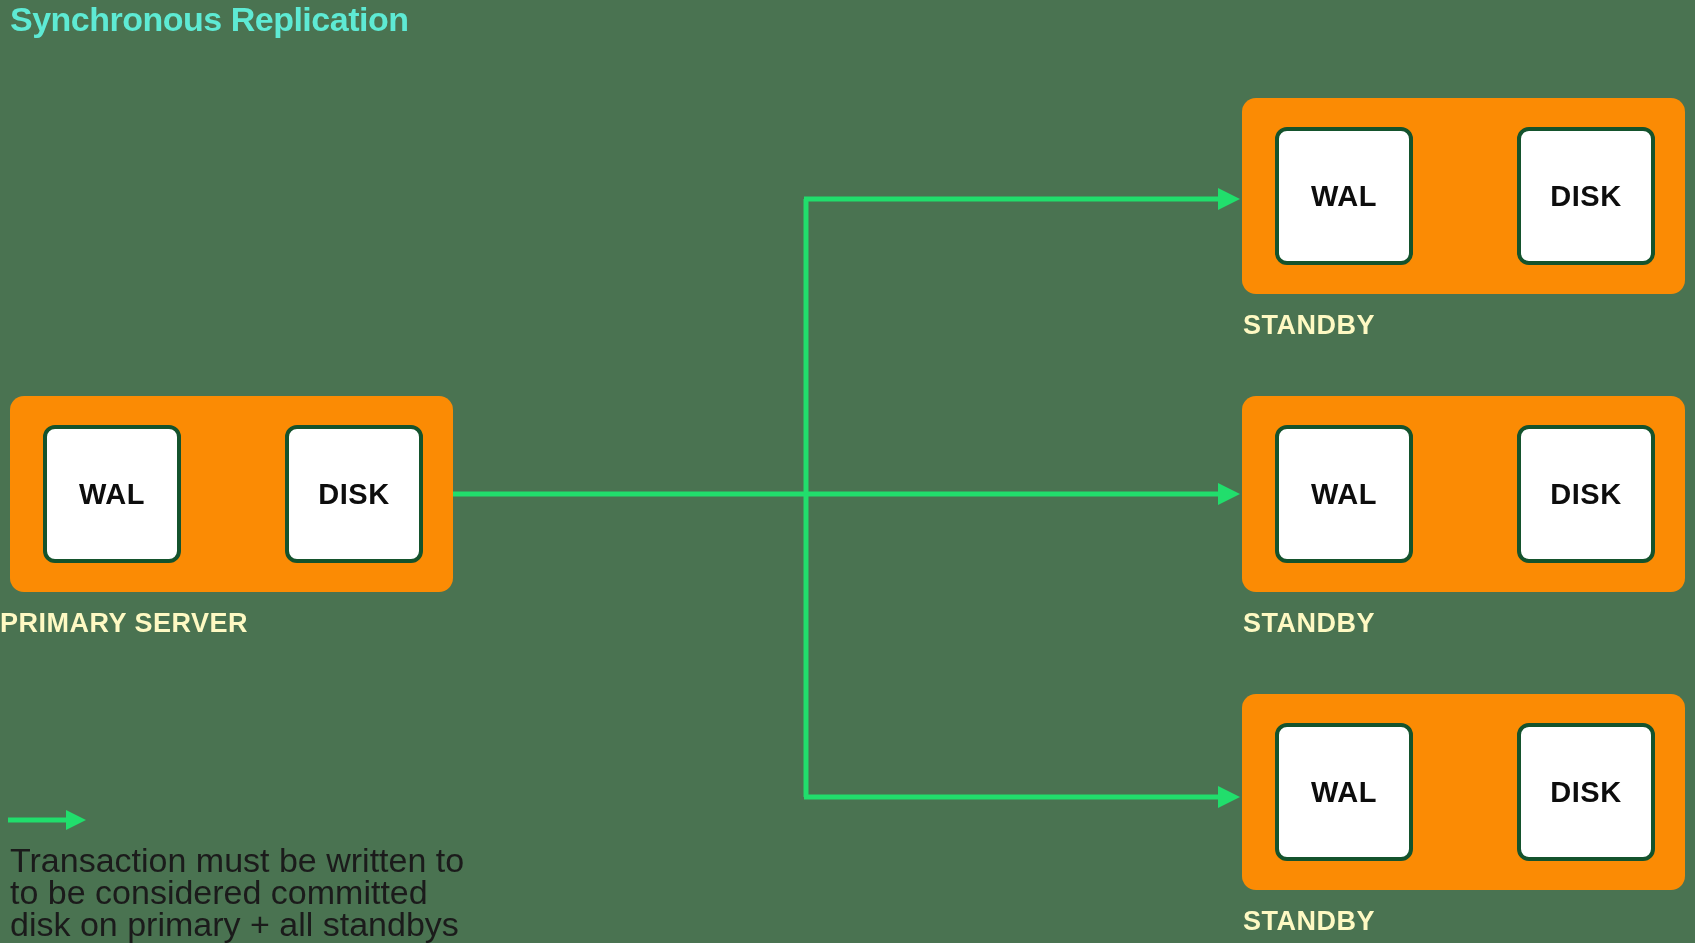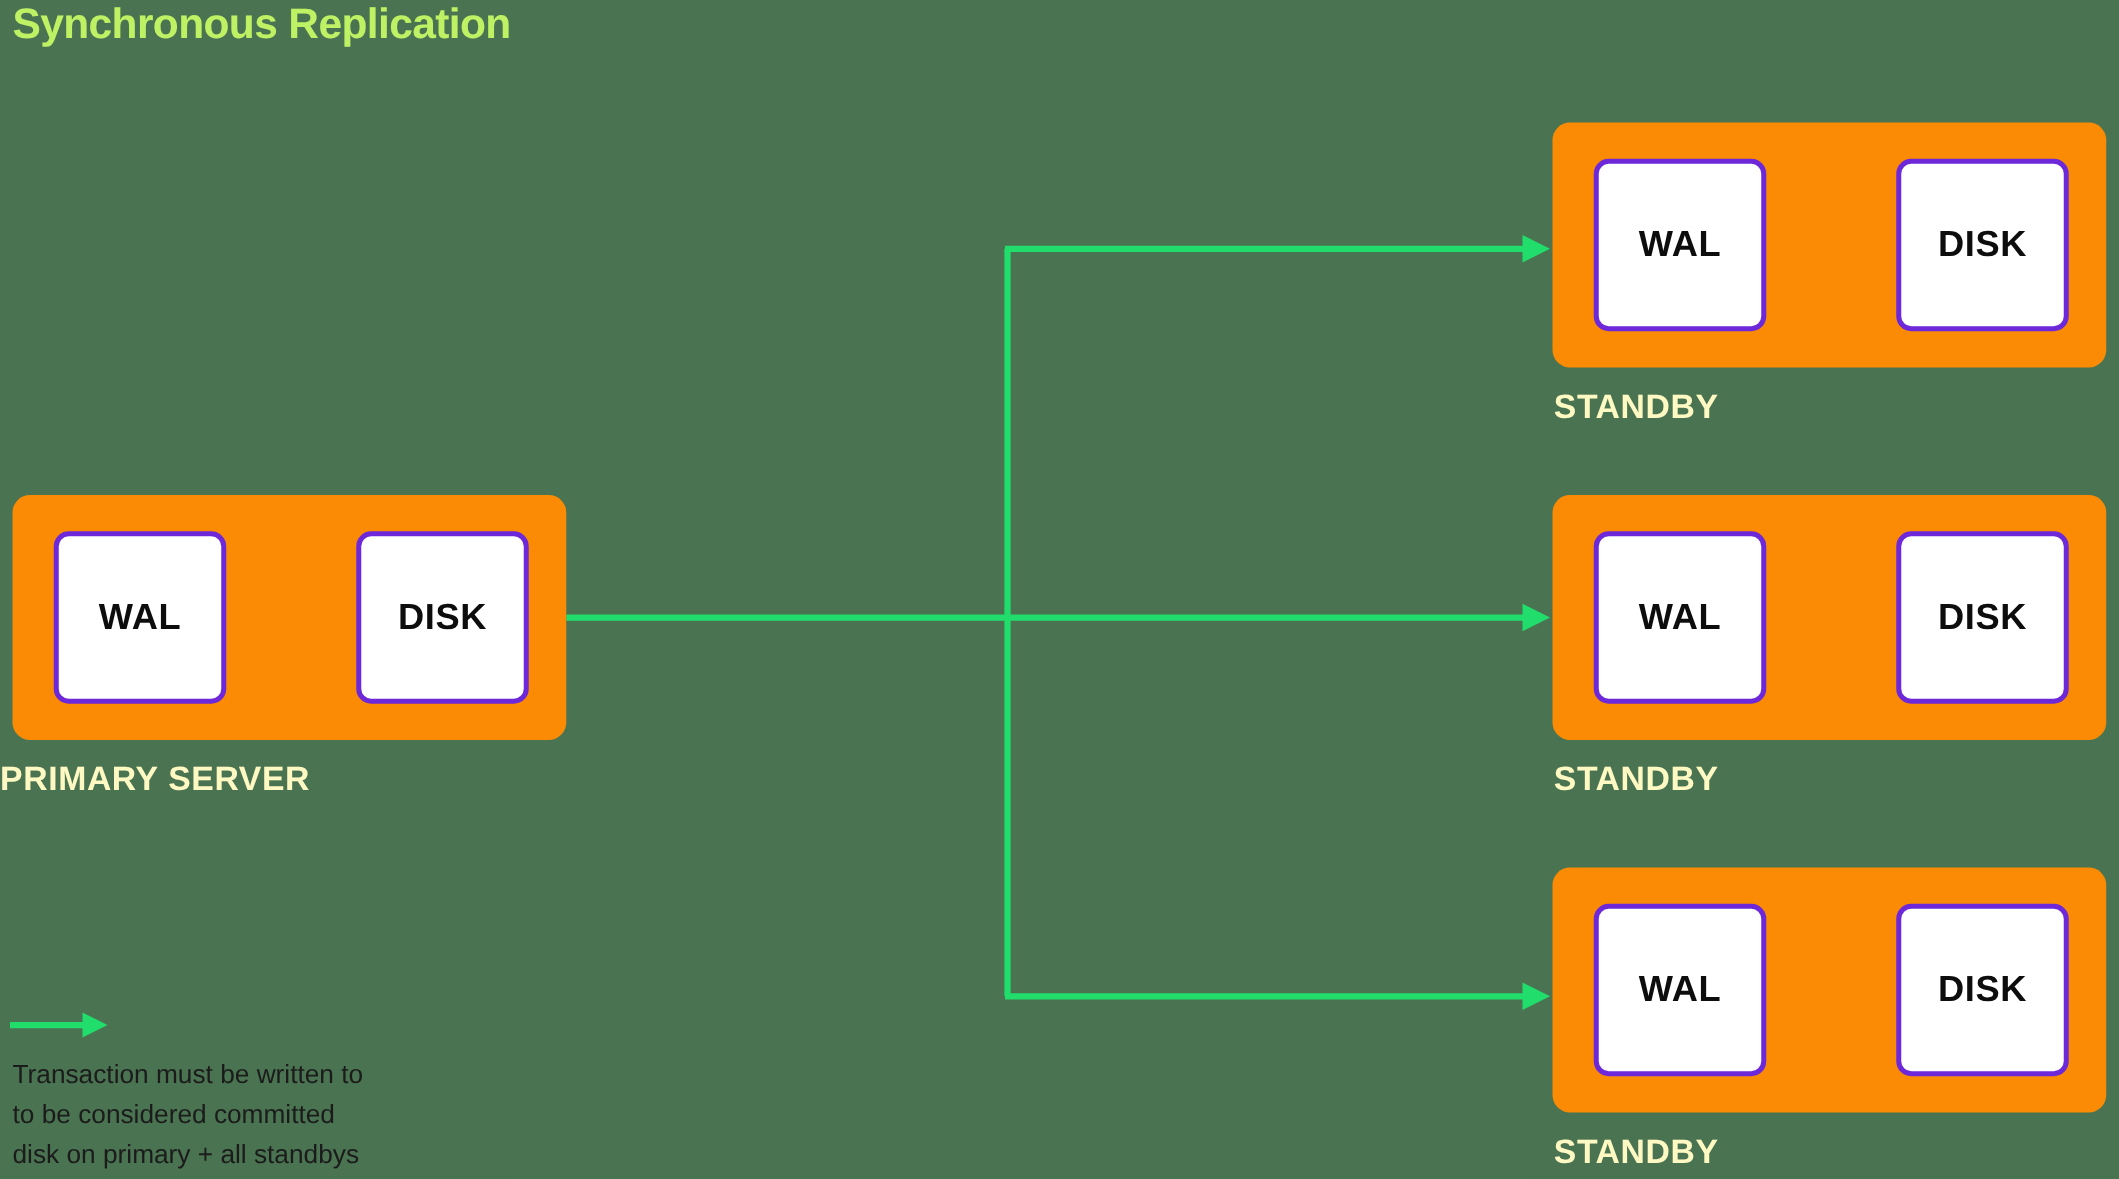--- a/index.html
+++ b/index.html
@@ -15,7 +15,7 @@
   }
   .title{
     position:absolute;left:10px;top:0px;
-    font-size:34px;font-weight:800;color:#bef264;
+    font-size:34px;font-weight:800;color:#5eead4;
     letter-spacing:-0.5px;
   }
   .server-group{

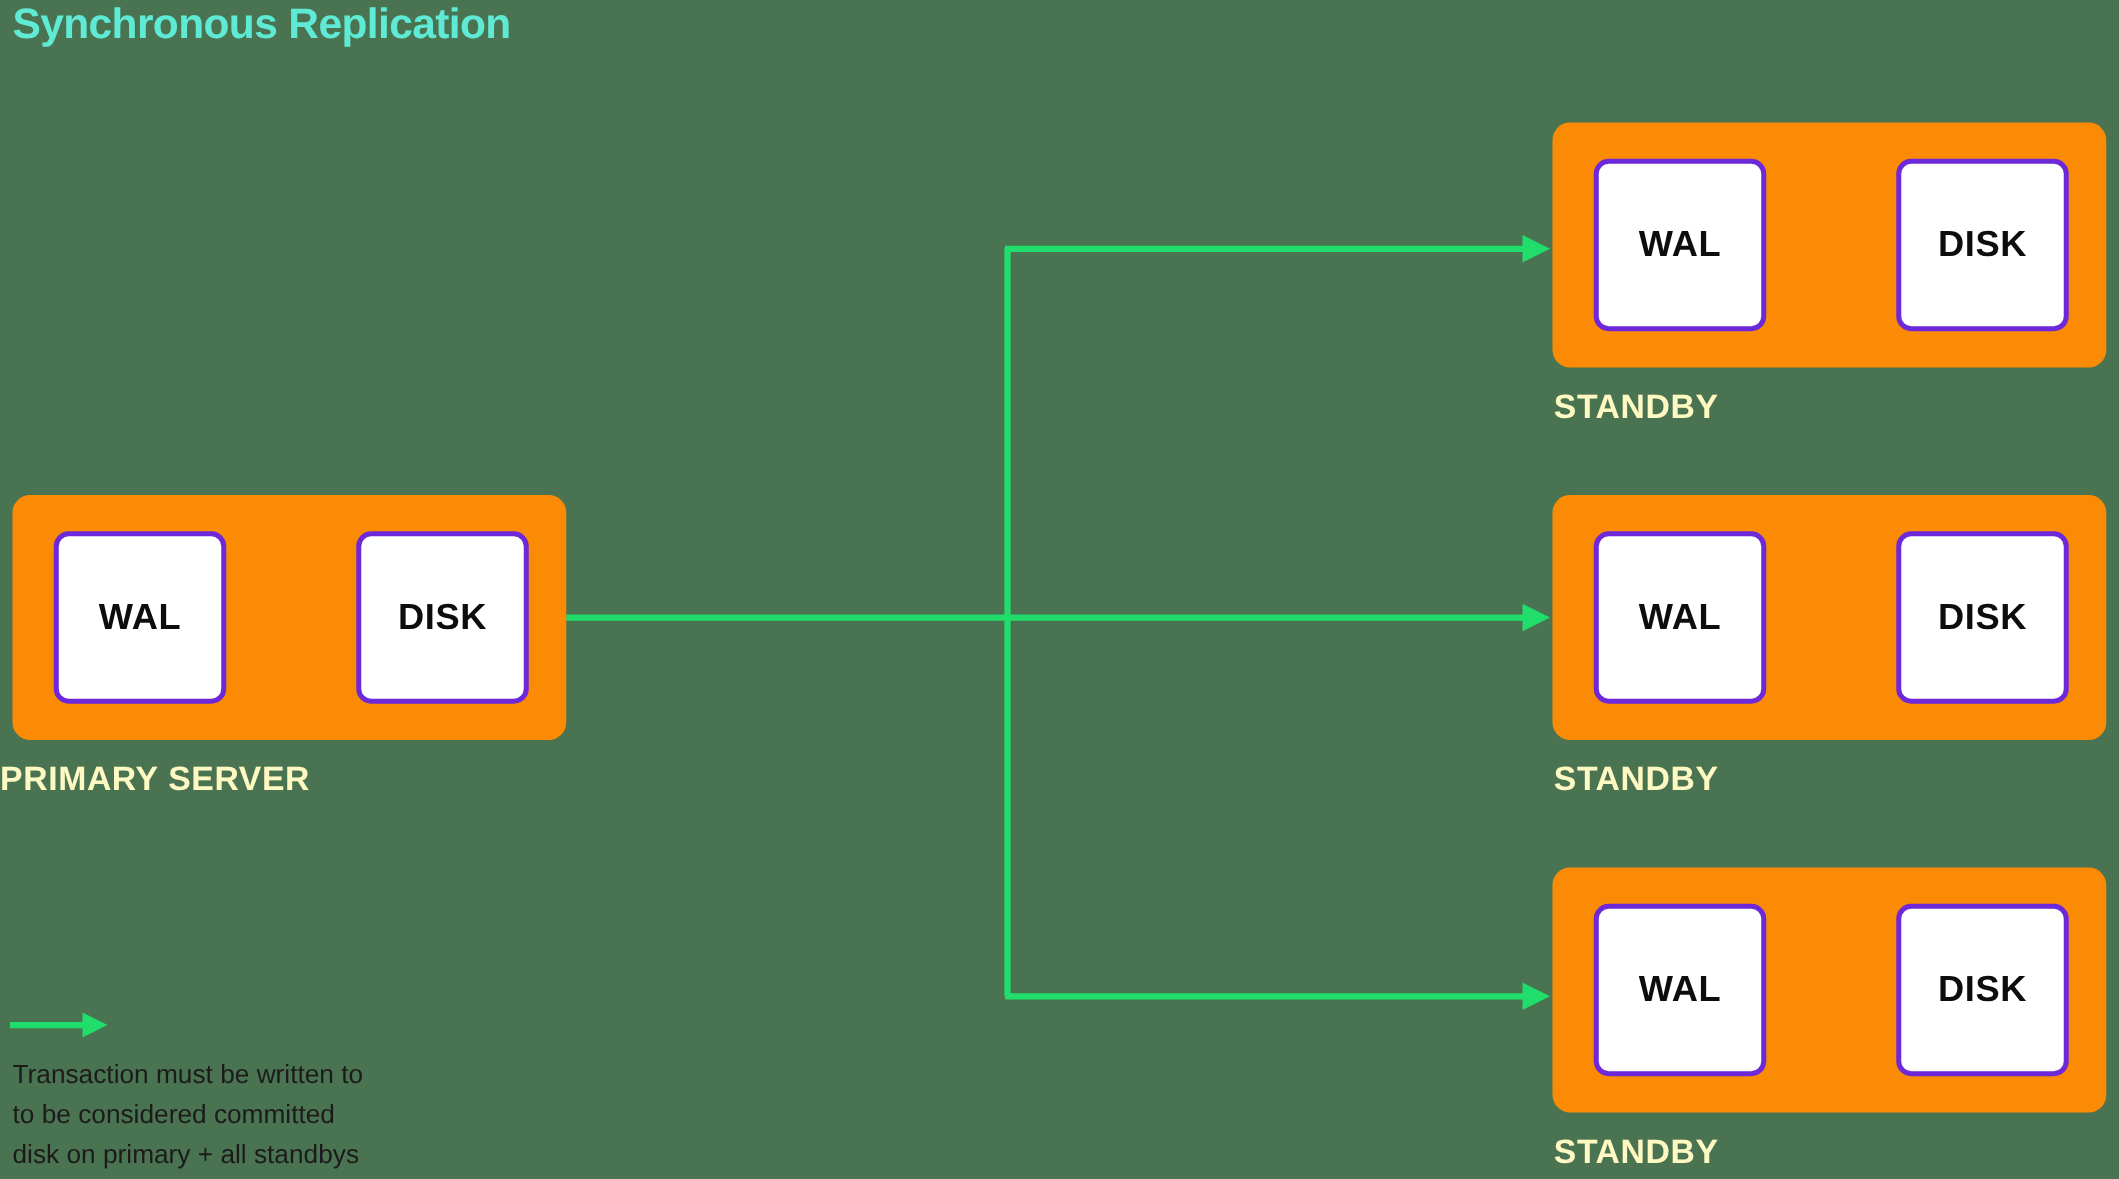--- a/index.html
+++ b/index.html
@@ -28,7 +28,7 @@
     position:absolute;
     width:138px;height:138px;top:29px;
     background:#ffffff;
-    border:4px solid #6d28d9;
+    border:4px solid #14532d;
     border-radius:12px;
     box-sizing:border-box;
     display:flex;align-items:center;justify-content:center;

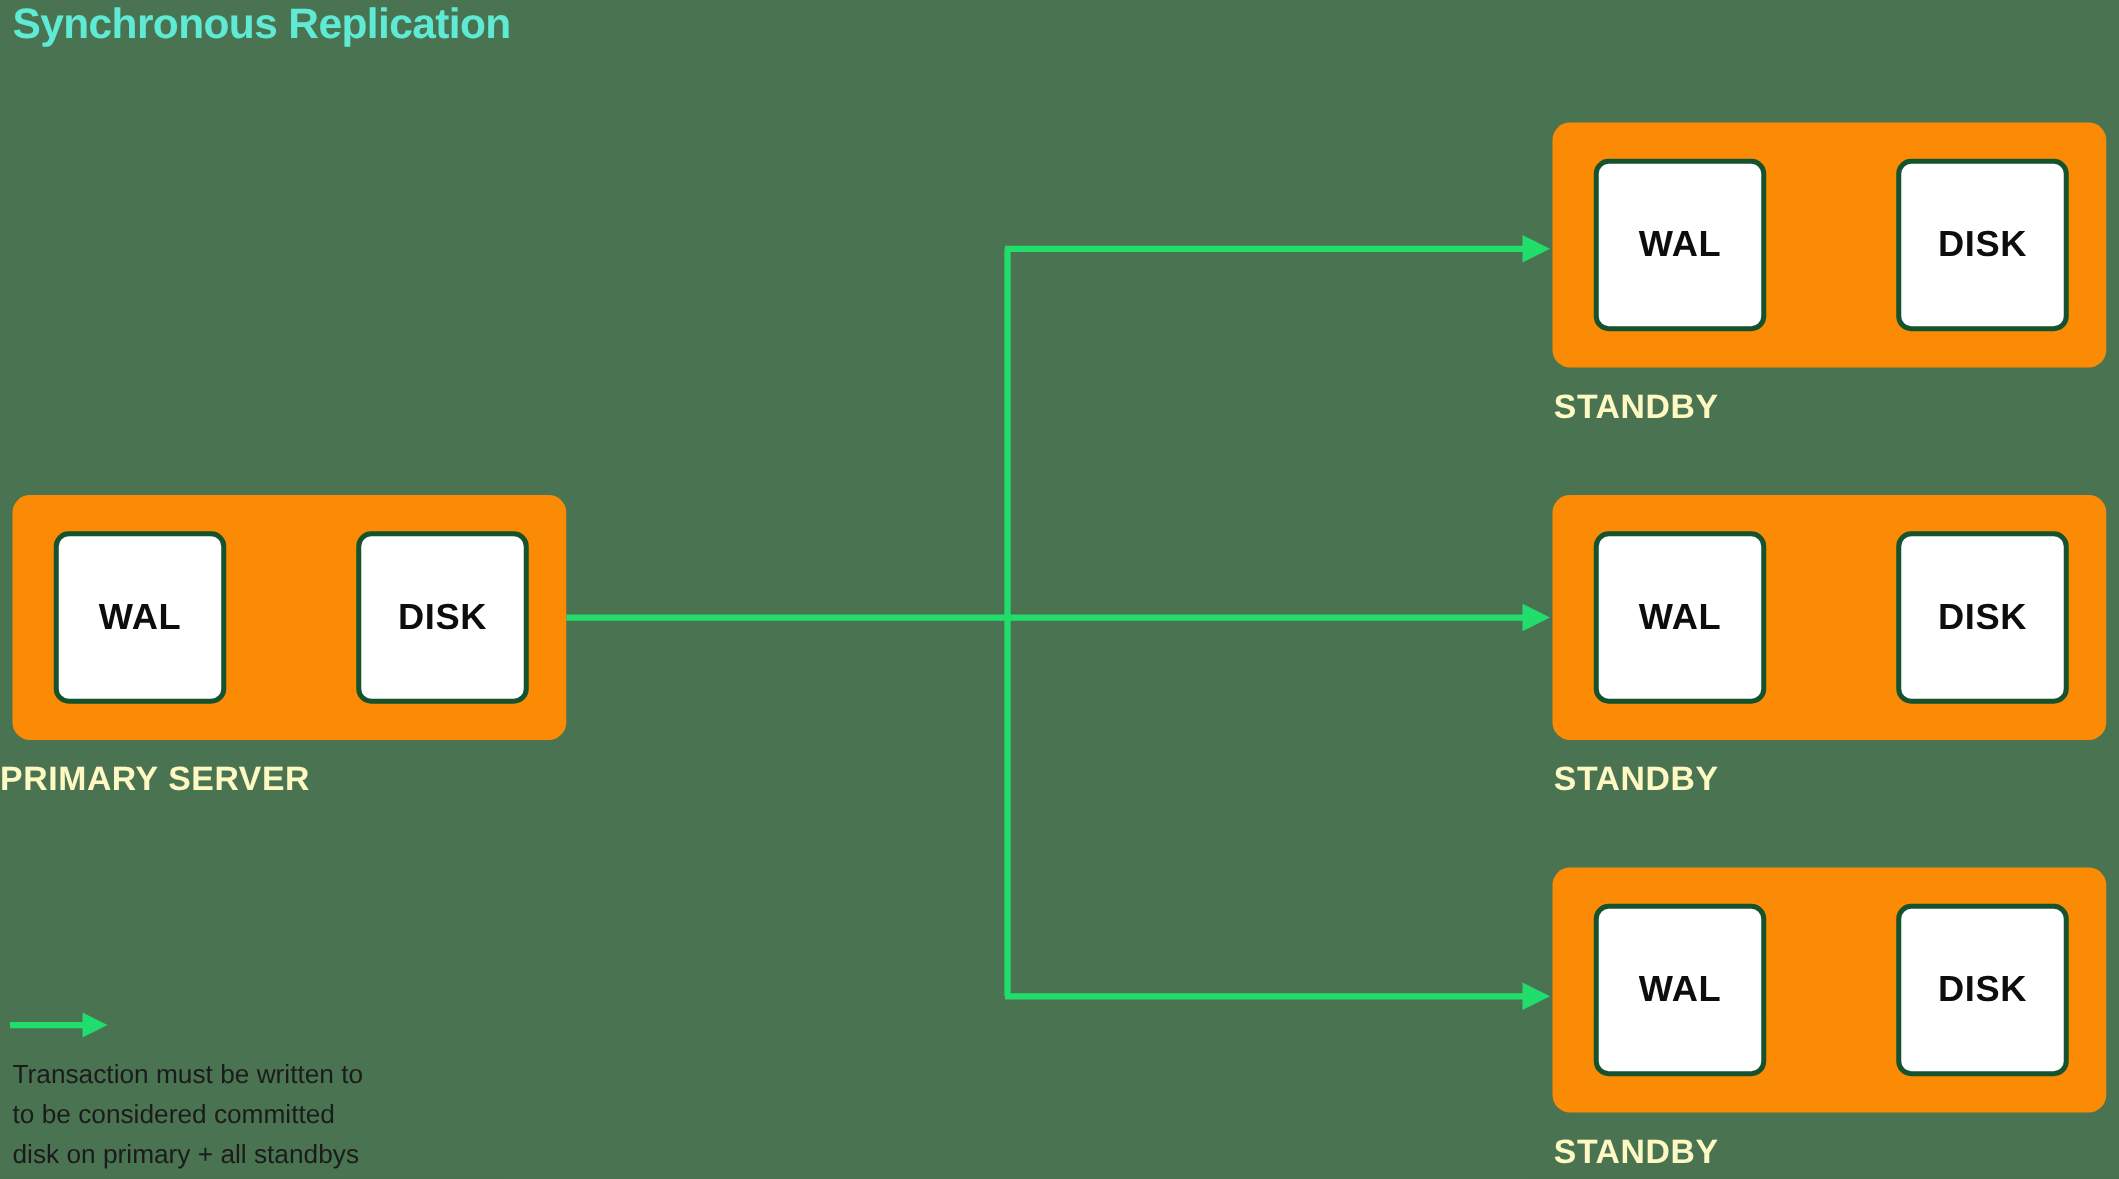--- a/index.html
+++ b/index.html
@@ -47,7 +47,7 @@
   }
   .legend-text{
     position:absolute;left:10px;top:844px;
-    font-size:21px;font-weight:400;color:#1b1b1b;
+    font-size:34px;font-weight:400;color:#1b1b1b;
     line-height:32px;
   }
 </style>

